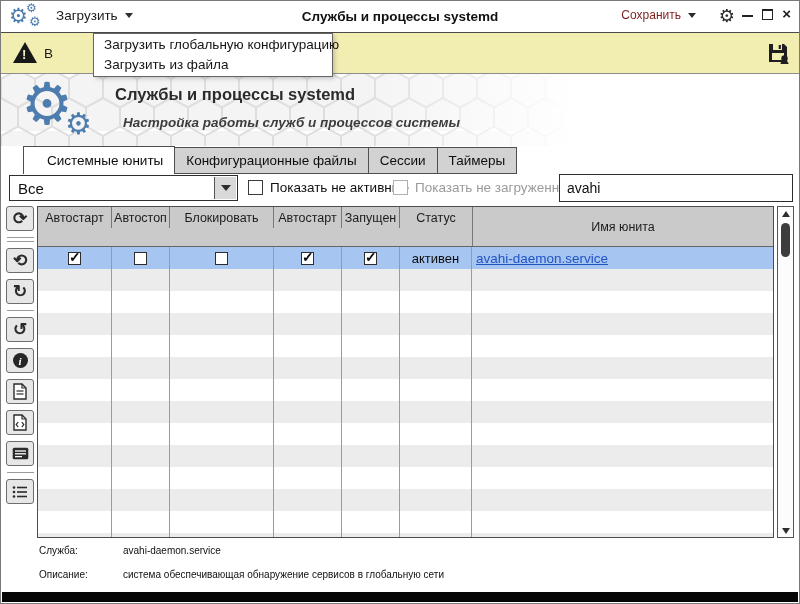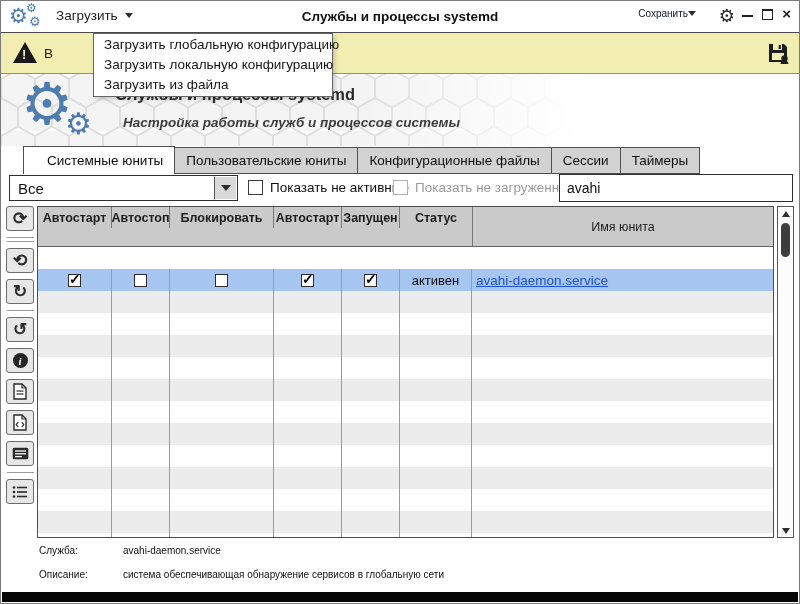--- a/index.html
+++ b/index.html
@@ -15,7 +15,7 @@
   .menu-btn{position:absolute;left:55px;top:7px;font-size:13.5px;color:#1b1b1b;display:flex;align-items:center;gap:7px;cursor:default;}
   .caret{width:0;height:0;border-left:4.5px solid transparent;border-right:4.5px solid transparent;border-top:5.5px solid #2d2d2d;}
   .win-title{position:absolute;left:200px;right:200px;top:8px;text-align:center;font-size:13.5px;font-weight:bold;color:#101010;}
-  .save-btn{position:absolute;right:103px;top:7px;font-size:10px;color:#0f172a;display:flex;align-items:center;gap:0;}
+  .save-btn{position:absolute;right:103px;top:7px;font-size:12px;color:#7f1d1d;display:flex;align-items:center;gap:7px;}
   .gear-btn{position:absolute;right:64px;top:4px;font-size:18px;color:#2c2c2c;}
   .winctl{position:absolute;right:8px;top:6px;display:flex;align-items:center;gap:9px;}
   .minbar{width:11px;height:2.5px;background:#222;margin-top:4px;}

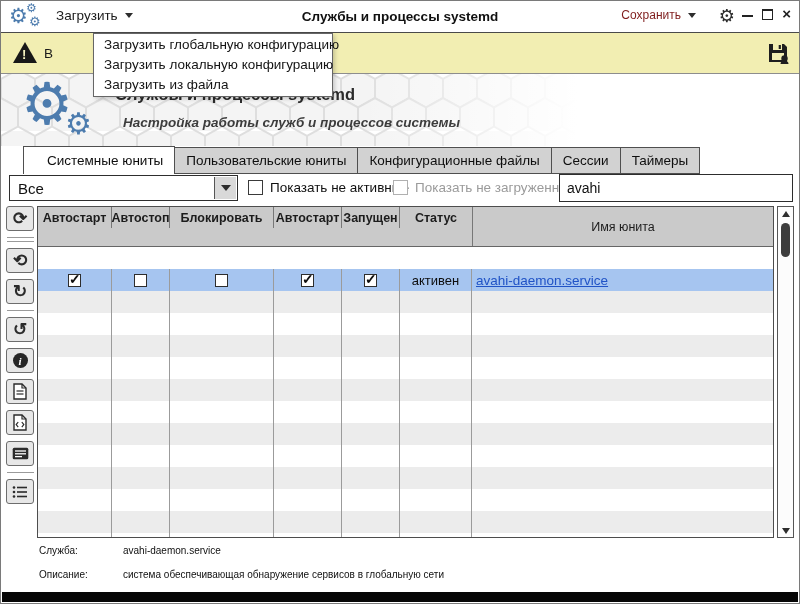--- a/index.html
+++ b/index.html
@@ -176,7 +176,6 @@
 
   <div class="dropdown">
     <div class="ditem">Загрузить глобальную конфигурацию</div>
-    <div class="ditem">Загрузить локальную конфигурацию</div>
     <div class="ditem">Загрузить из файла</div>
   </div>
 

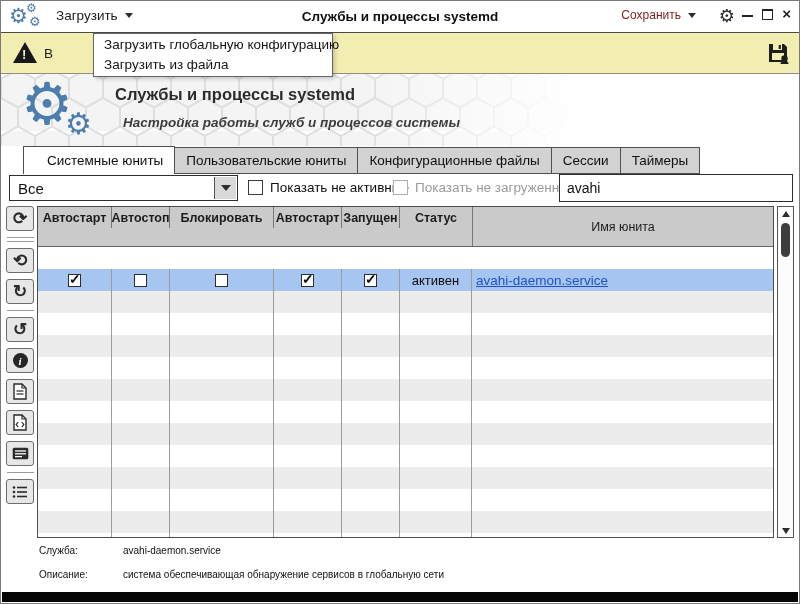--- a/index.html
+++ b/index.html
@@ -181,7 +181,6 @@
 
   <div class="tabs">
     <div class="tab active">Системные юниты</div>
-    <div class="tab">Пользовательские юниты</div>
     <div class="tab">Конфигурационные файлы</div>
     <div class="tab">Сессии</div>
     <div class="tab">Таймеры</div>

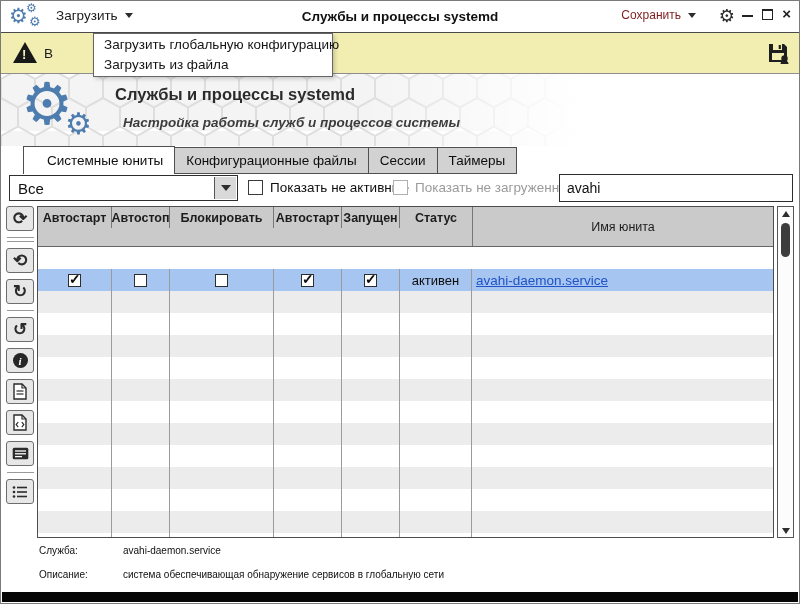--- a/index.html
+++ b/index.html
@@ -73,7 +73,7 @@
   .grow>div{display:flex;align-items:center;justify-content:center;font-size:12.5px;color:#1c1c1c;border-right:1px solid #777;box-sizing:border-box;}
   .grow>div:last-child{border-right:none;}
   .srow{display:grid;grid-template-columns:74px 58px 104px 68px 58px 72px;height:21px;}
-  .srow>div{display:flex;align-items:center;justify-content:center;font-size:12.5px;color:#1c1c1c;border-right:1px solid #777;box-sizing:border-box;font-weight:bold;}
+  .srow>div{display:flex;align-items:center;justify-content:center;font-size:12.5px;color:#1c1c1c;border-right:1px solid #777;box-sizing:border-box;}
   .srow>div:last-child{border-right:none;}
   .name-h{flex:1;display:flex;align-items:center;justify-content:center;font-size:12.5px;color:#1c1c1c;}
   .trow{display:grid;grid-template-columns:74px 58px 104px 68px 58px 72px 1fr;height:22px;}

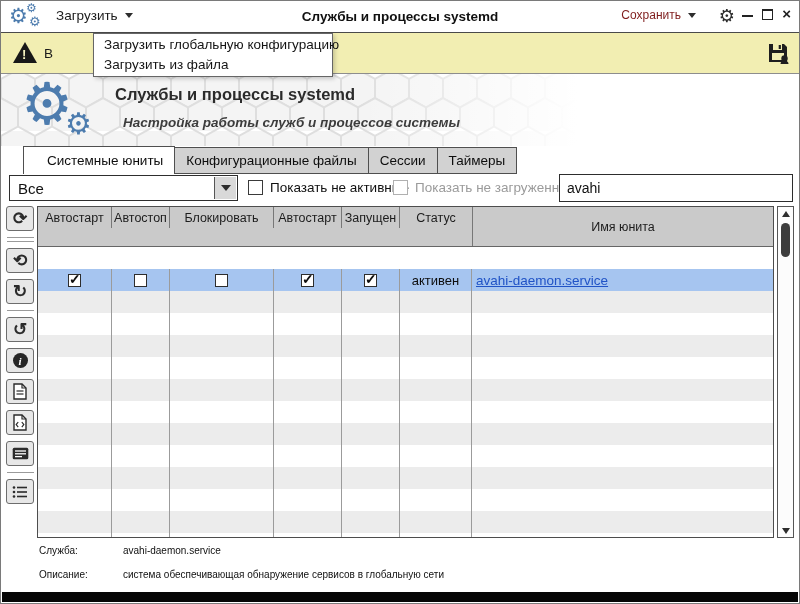--- a/index.html
+++ b/index.html
@@ -79,7 +79,7 @@
   .trow{display:grid;grid-template-columns:74px 58px 104px 68px 58px 72px 1fr;height:22px;}
   .trow>div{display:flex;align-items:center;justify-content:center;border-right:1px solid #9b9b9b;box-sizing:border-box;}
   .trow>div:last-child{border-right:none;}
-  .trow.sel{background:#a6c5f0;margin-top:22px;}
+  .trow.sel{background:#a6c5f0;}
   .trow.stripe{background:#ececec;}
   .cb{width:13px;height:13px;border:1.5px solid #2d2d2d;background:#fff;position:relative;box-sizing:border-box;}
   .cb.checked::after{content:"✓";position:absolute;left:0px;top:-4px;font-size:14px;font-weight:bold;color:#0d0d0d;}

